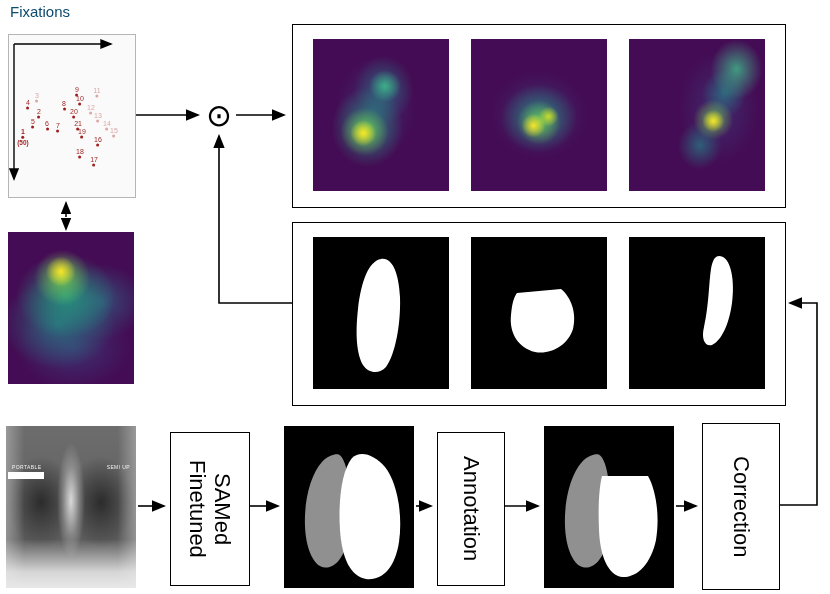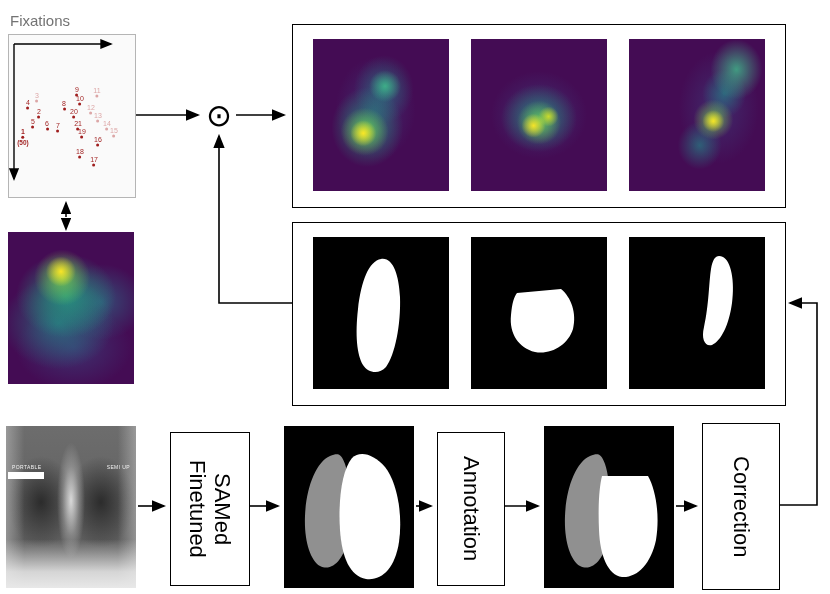--- a/index.html
+++ b/index.html
@@ -10,7 +10,7 @@
   .abs { position:absolute; }
 
   
-  .fixations-title { left:10px; top:12px; font-size:15px; color:#737373; }
+  .fixations-title { left:10px; top:3px; font-size:15px; color:#0c4a6e; }
 
   
   .fix-panel { left:8px; top:34px; width:126px; height:162px;

